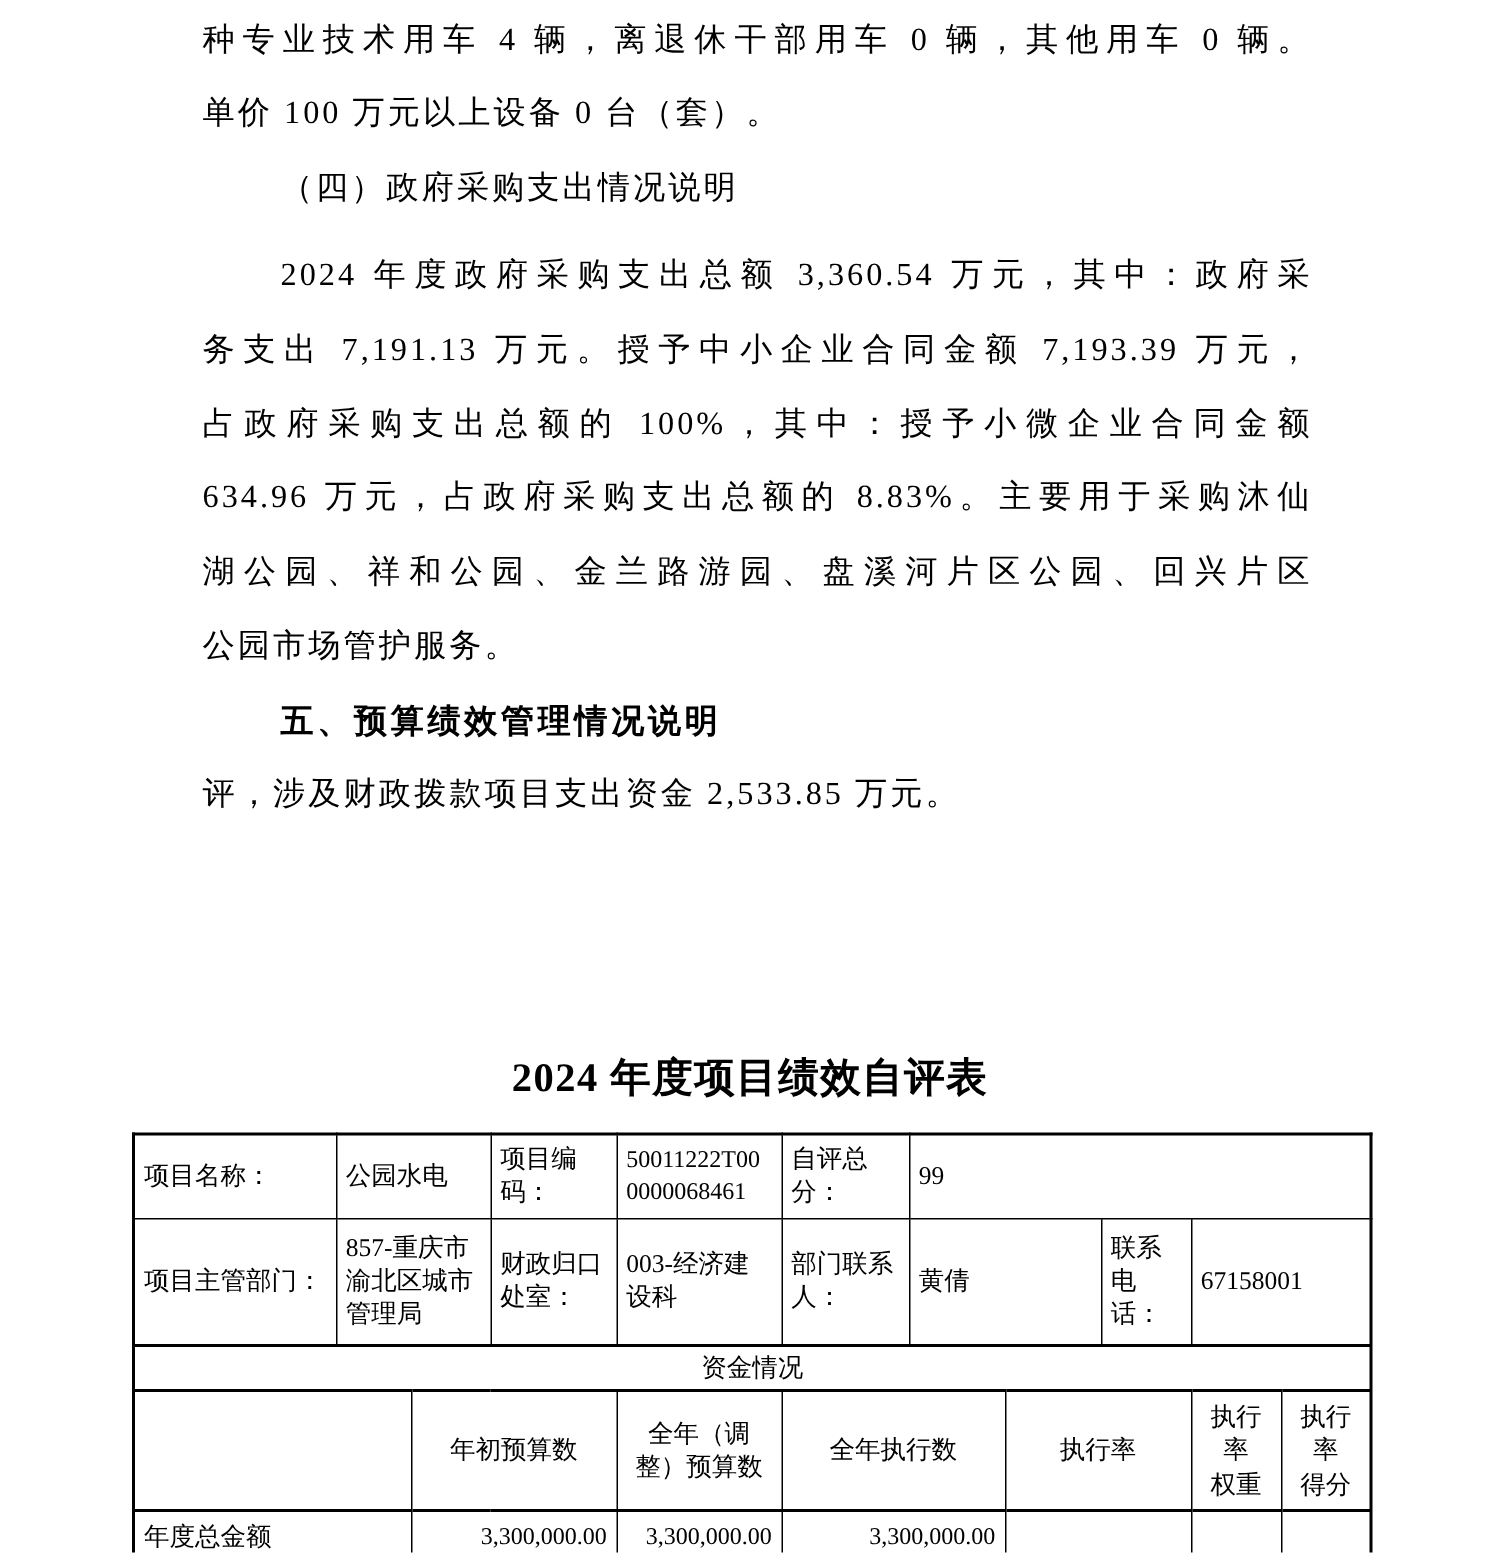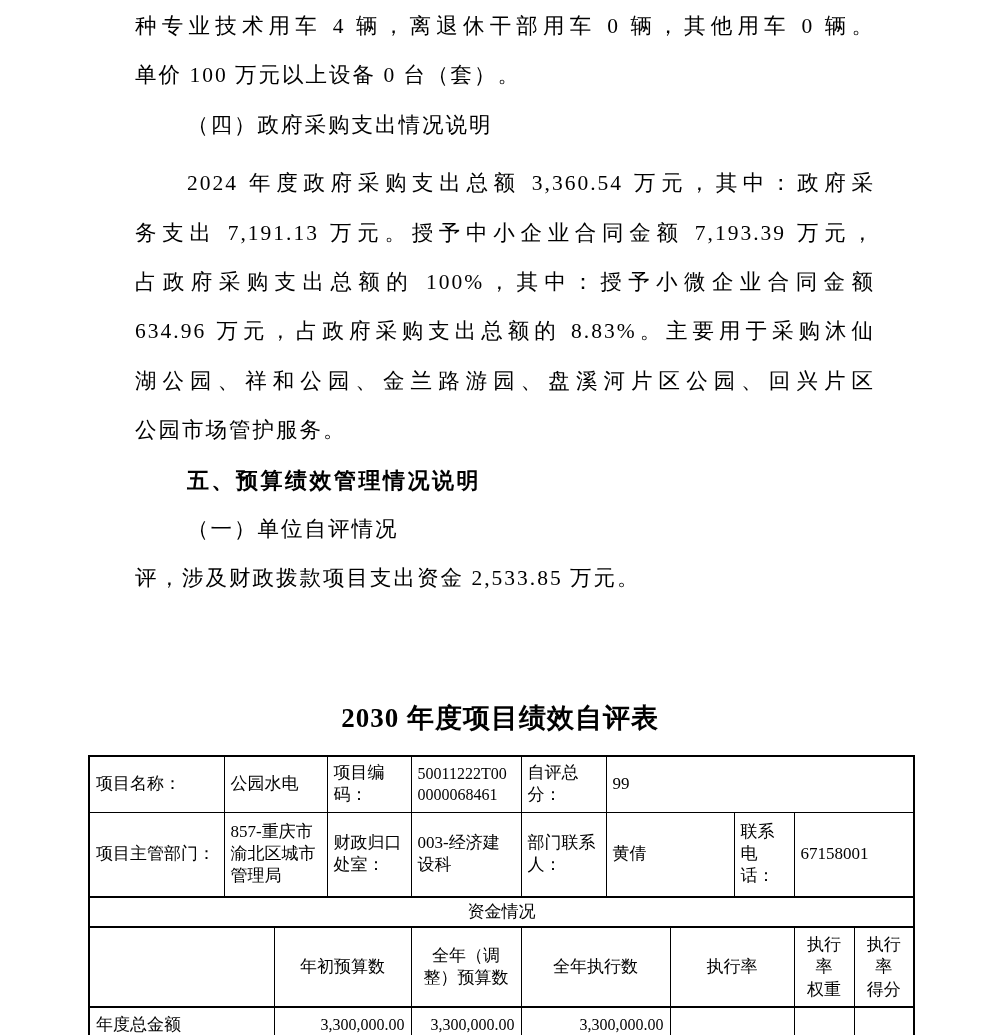--- a/index.html
+++ b/index.html
@@ -56,7 +56,6 @@
   <div class="line jfull">湖公园、祥和公园、金兰路游园、盘溪河片区公园、回兴片区</div>
   <div class="line">公园市场管护服务。</div>
   <div class="line indent heading">五、预算绩效管理情况说明</div>
-  <div class="line indent">（一）单位自评情况</div>
   <div class="line">评，涉及财政拨款项目支出资金 2,533.85 万元。</div>
 </div>
 

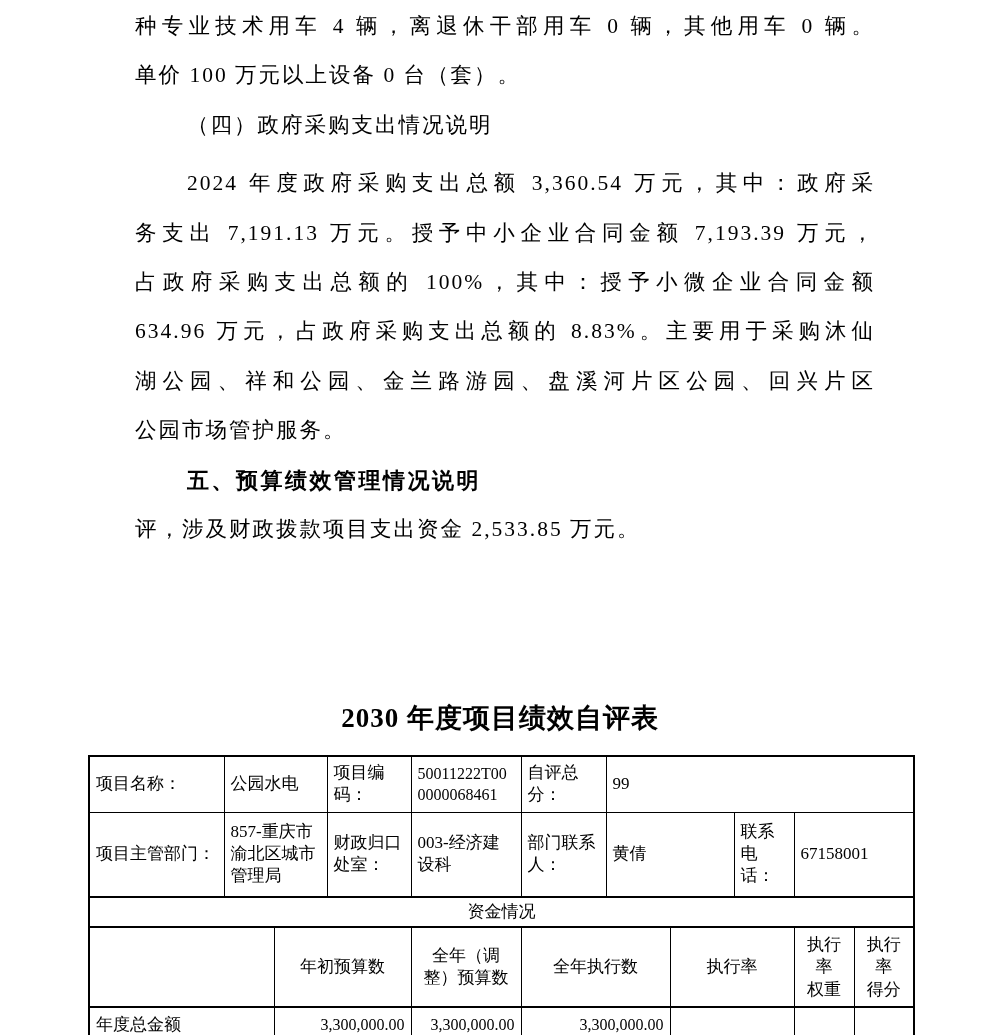--- a/index.html
+++ b/index.html
@@ -59,7 +59,7 @@
   <div class="line">评，涉及财政拨款项目支出资金 2,533.85 万元。</div>
 </div>
 
-<div class="doc-title">2030 年度项目绩效自评表</div>
+<div class="doc-title">2024 年度项目绩效自评表</div>
 
 <table class="eval">
   <colgroup>

